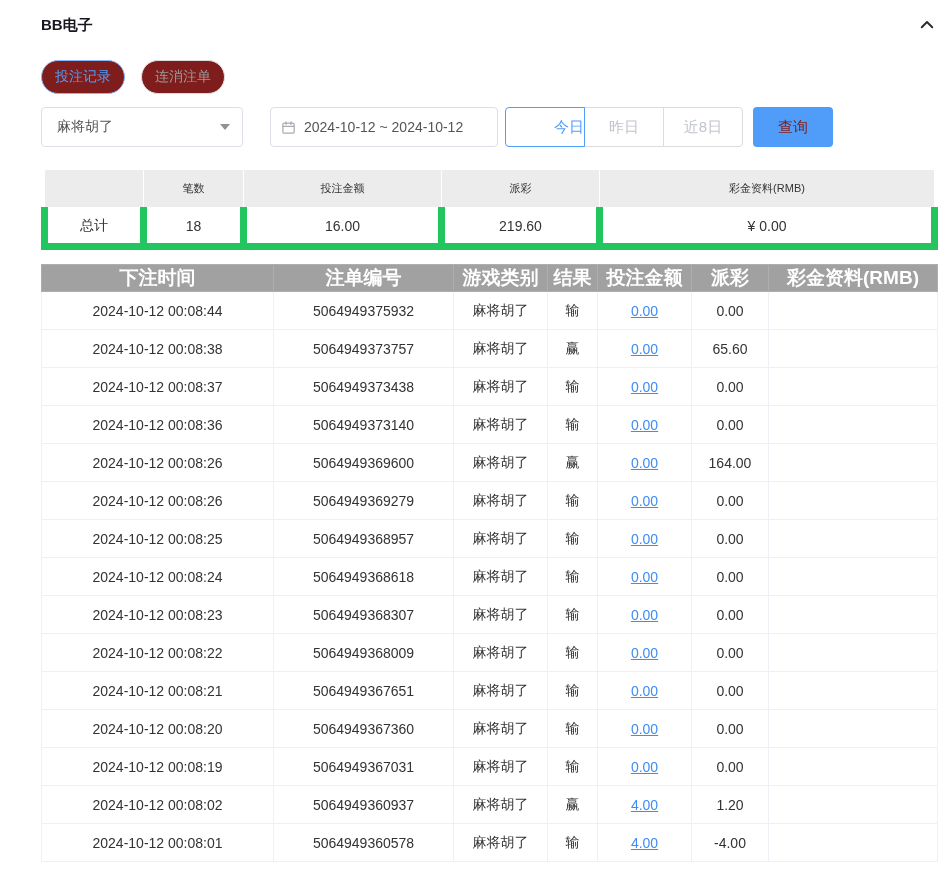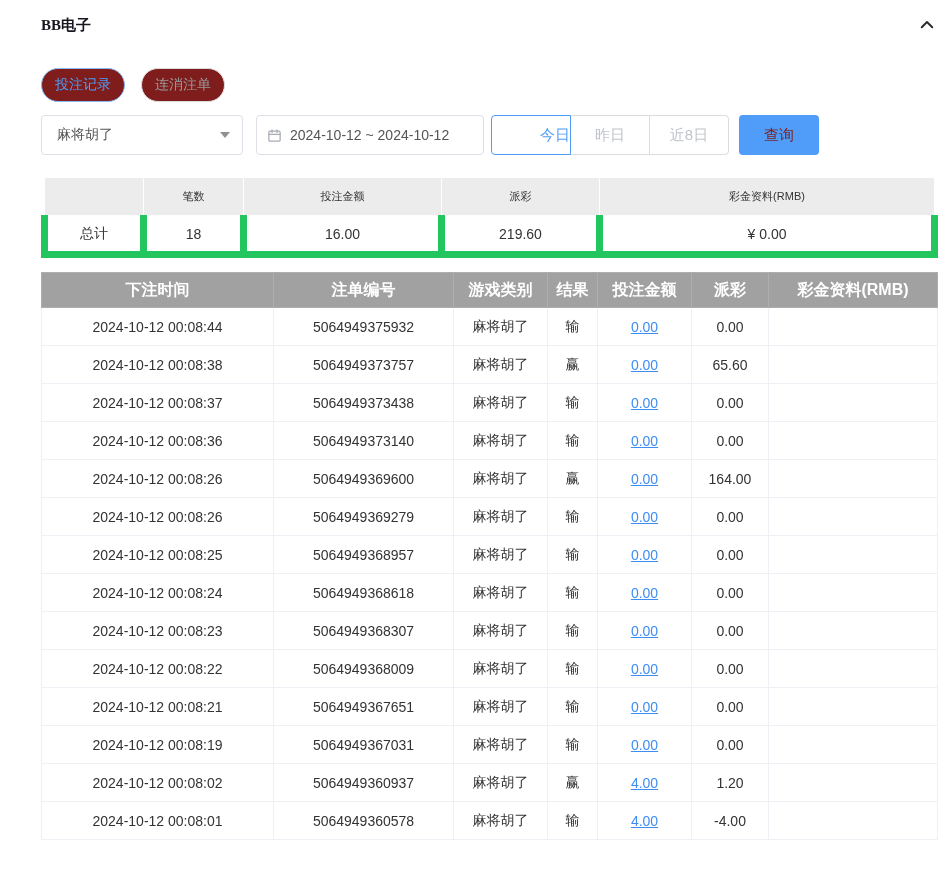--- a/index.html
+++ b/index.html
@@ -7,7 +7,7 @@
   body { font-family: "Liberation Sans", "DejaVu Sans", sans-serif; color: #333; }
   .panel { padding: 14px 14px 0 41px; }
 
-  .panel-header { display: flex; align-items: center; justify-content: space-between; margin-bottom: 32px; font-family: Liberation Serif, serif; }
+  .panel-header { display: flex; align-items: center; justify-content: space-between; margin-bottom: 24px; }
   .panel-title { font-size: 15px; font-weight: bold; color: #17171f; }
   .collapse-btn { background: none; border: none; cursor: pointer; padding: 2px; line-height: 0; }
 

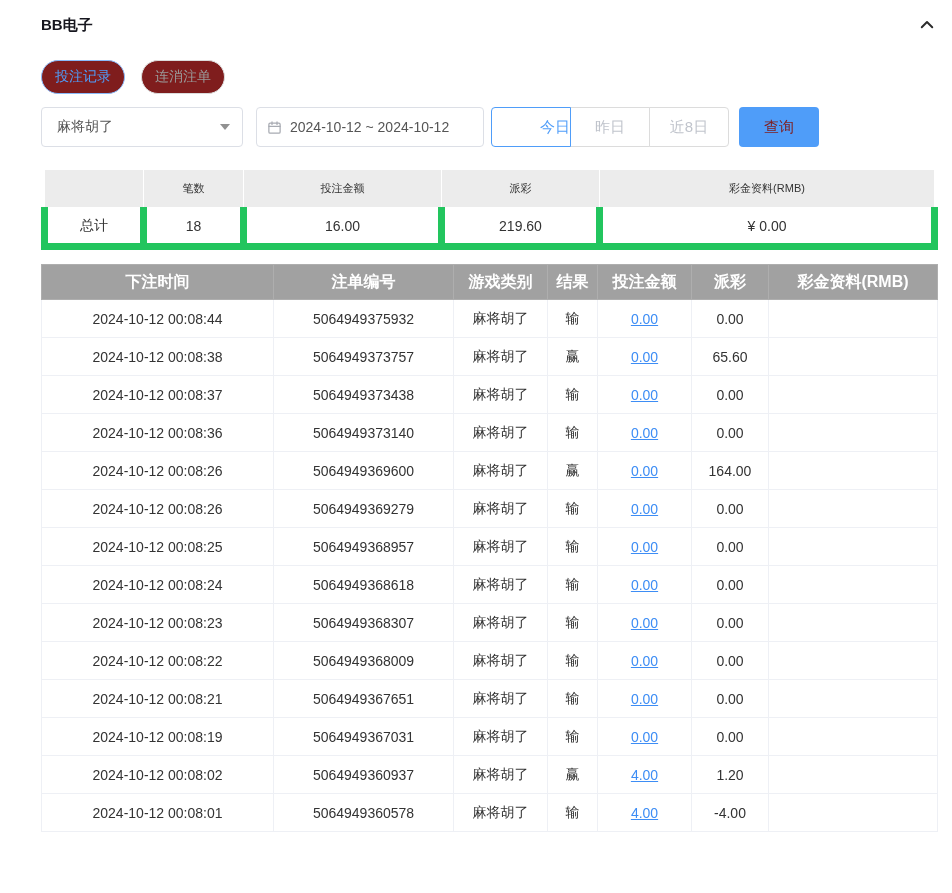--- a/index.html
+++ b/index.html
@@ -22,7 +22,7 @@
             padding: 0 12px 0 15px; font-size: 14px; color: #555; cursor: pointer; background: #fff; }
   .caret-down { width: 0; height: 0; border-left: 5px solid transparent; border-right: 5px solid transparent;
                 border-top: 6px solid #919191; }
-  .date-input { margin-left: 13px; width: 228px; height: 40px; border: 1px solid #dcdfe6; border-radius: 4px;
+  .date-input { margin-left: 27px; width: 228px; height: 40px; border: 1px solid #dcdfe6; border-radius: 4px;
                 display: flex; align-items: center; gap: 8px; padding: 0 10px; font-size: 14px; color: #555;
                 background: #fff; cursor: pointer; }
   .quick-group { display: flex; margin-left: 7px; }

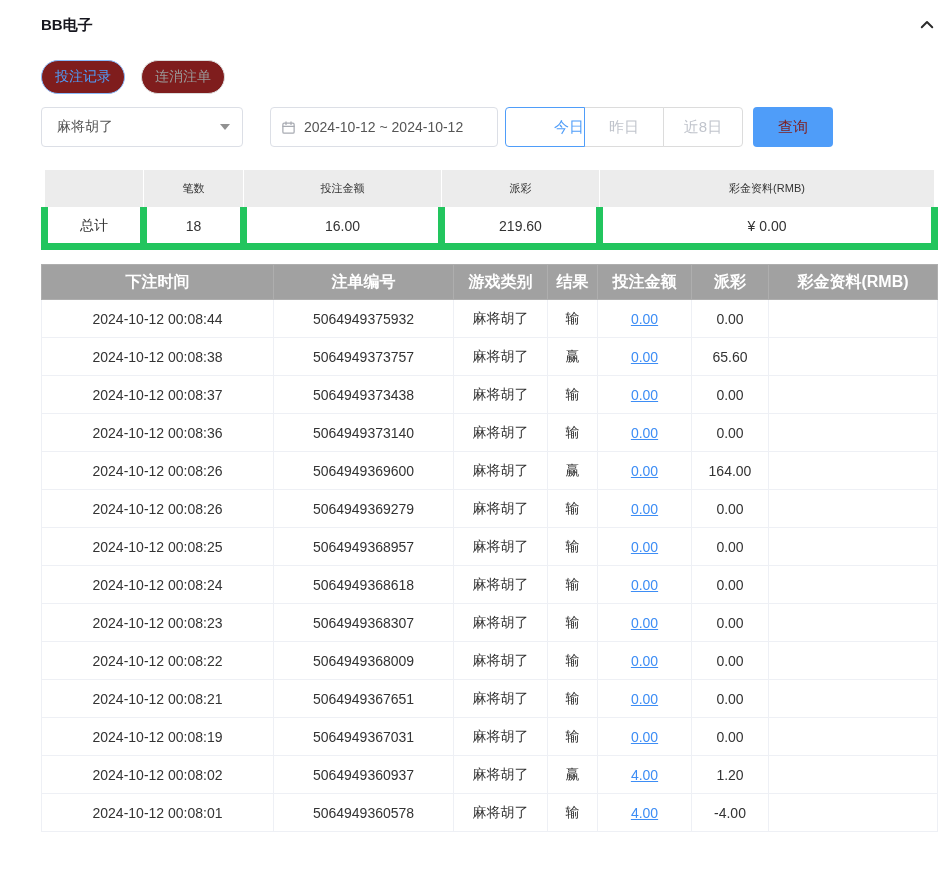--- a/index.html
+++ b/index.html
@@ -42,7 +42,7 @@
   .summary-table td { height: 39px; font-size: 14px; color: #333; text-align: center;
                       border: 7px solid #22c55e; border-top: 1px solid #f0f2f5; }
 
-  .bet-table th { background: #a1a1a1; color: #fff; height: 35px; font-size: 16px; font-weight: bold;
+  .bet-table th { background: #a1a1a1; color: #fff; height: 23px; font-size: 19px; font-weight: bold;
                   border: 1px solid #aeaeae; text-align: center; }
   .bet-table td { height: 38px; text-align: center; font-size: 14px; color: #333;
                   border: 1px solid #eef0f5; background: #fff; }

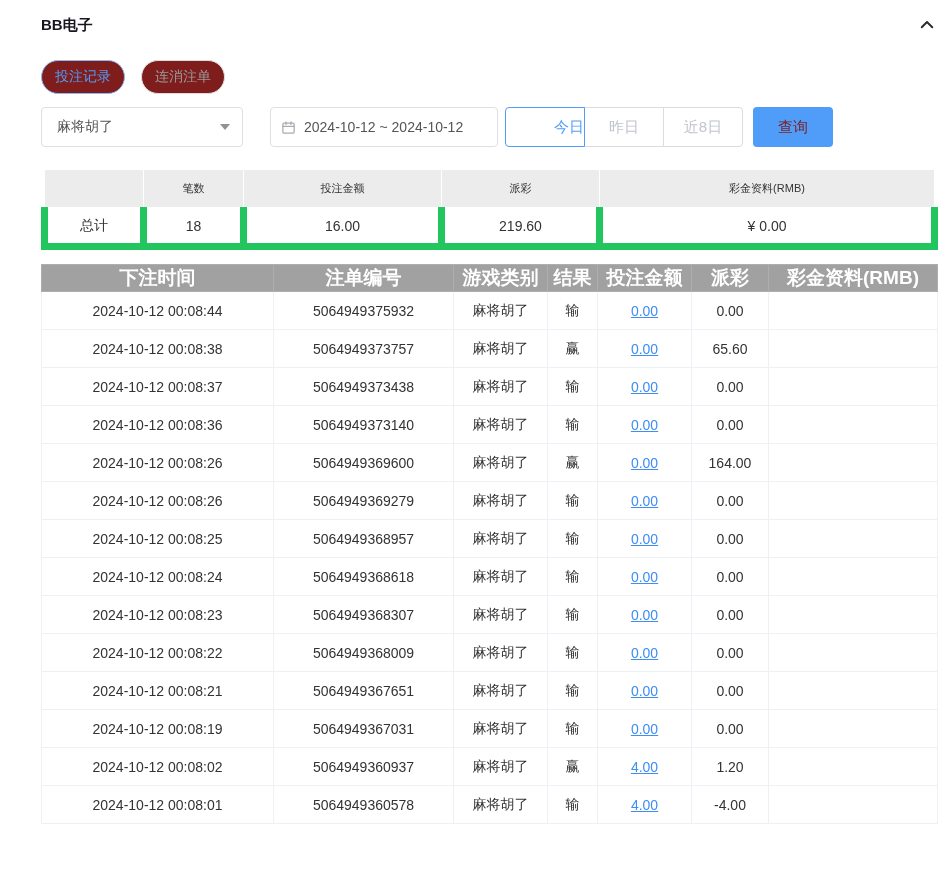--- a/index.html
+++ b/index.html
@@ -244,6 +244,15 @@
           <td></td>
         </tr>
         <tr>
+          <td>2024-10-12 00:08:20</td>
+          <td>5064949367360</td>
+          <td>麻将胡了</td>
+          <td>输</td>
+          <td><a class="bet-link">0.00</a></td>
+          <td>0.00</td>
+          <td></td>
+        </tr>
+        <tr>
           <td>2024-10-12 00:08:19</td>
           <td>5064949367031</td>
           <td>麻将胡了</td>

